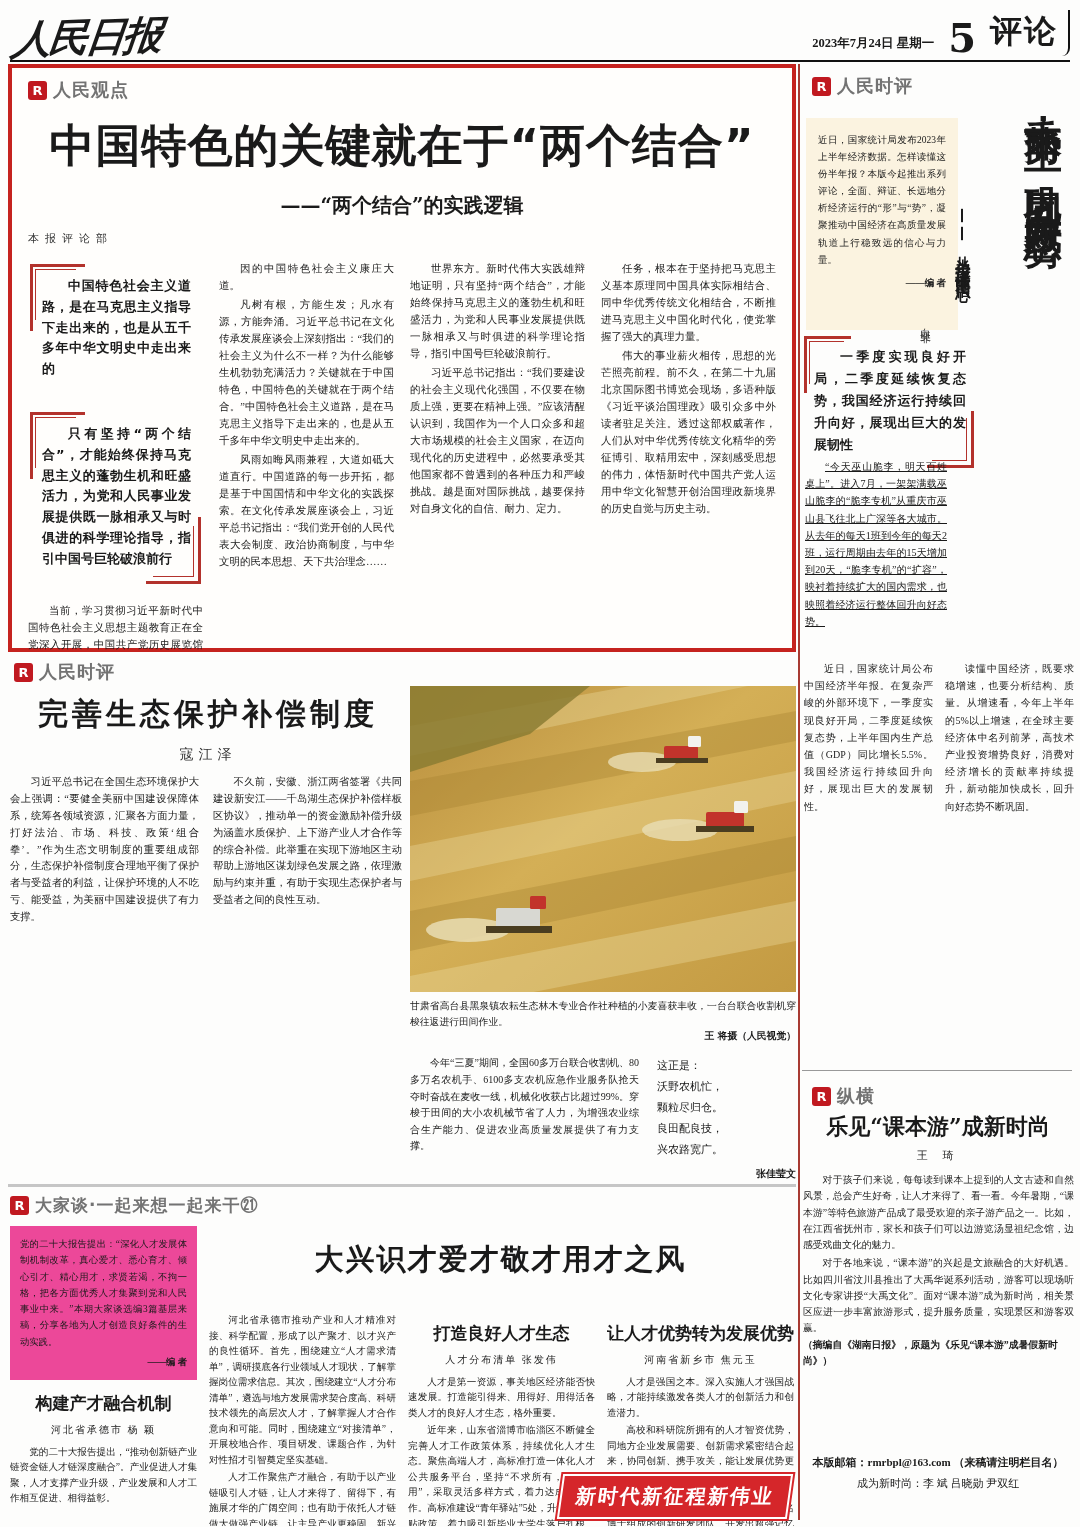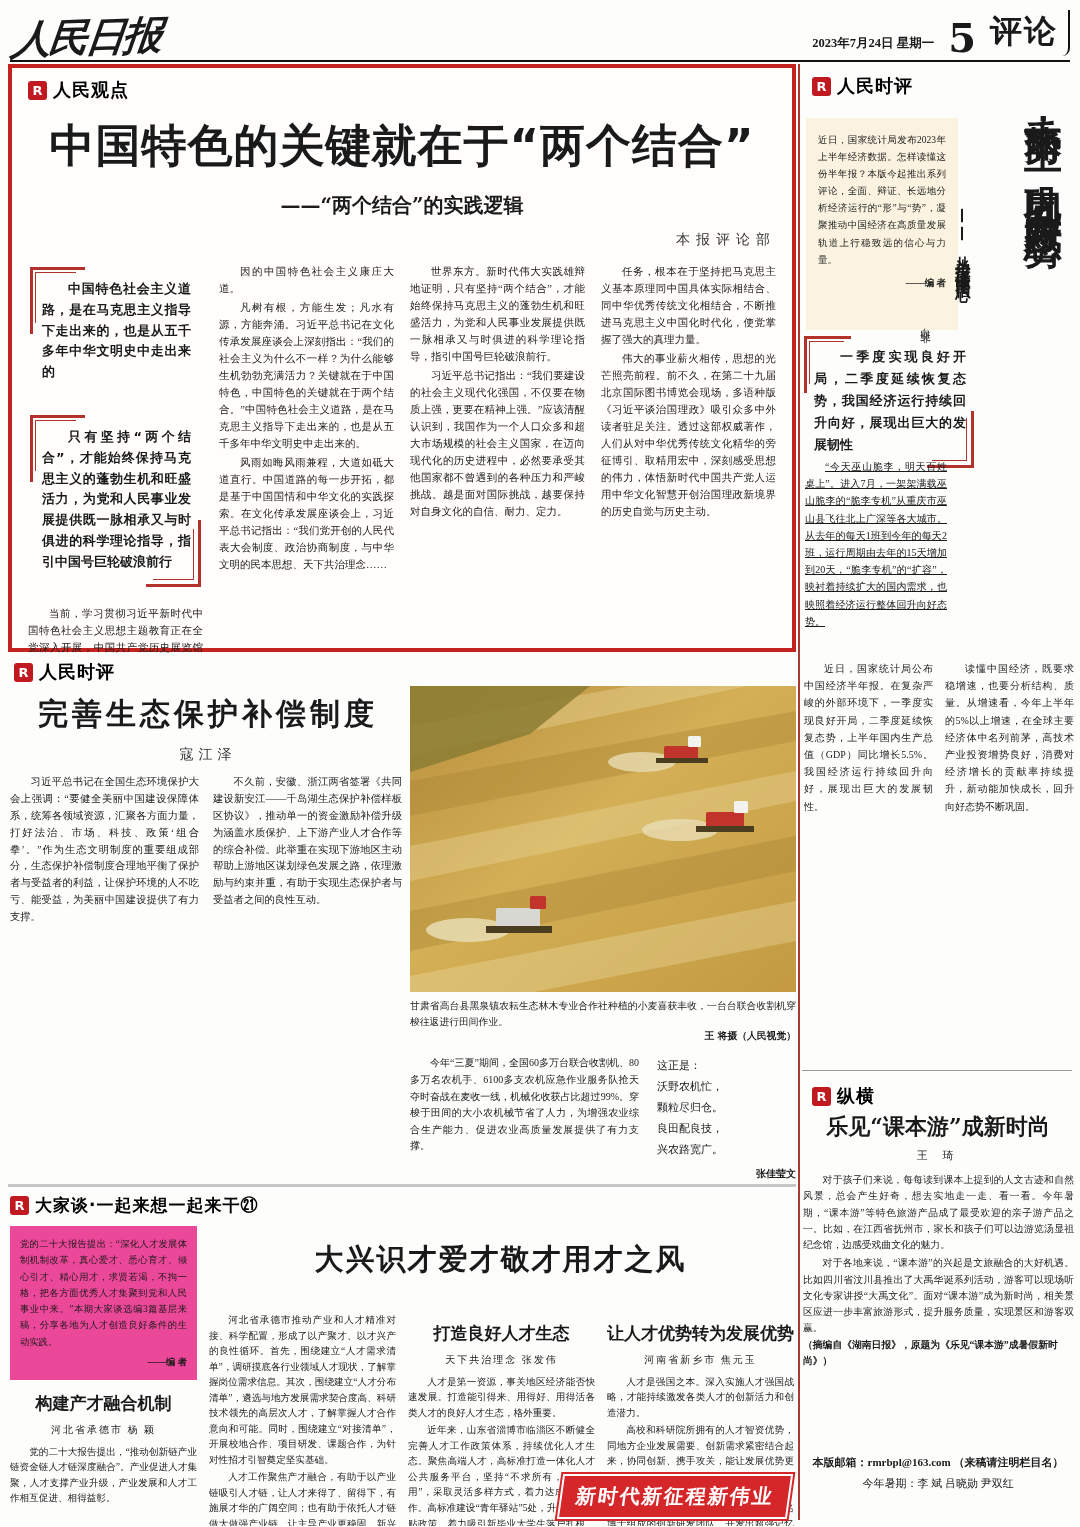--- a/index.html
+++ b/index.html
@@ -20,7 +20,7 @@
   .rlogo{width:19px;height:19px;background:#c01920;color:#fff;border-radius:3px;
          display:inline-flex;align-items:center;justify-content:center;
          font:bold 13px "DejaVu Sans",sans-serif;flex:0 0 auto;}
-  .slabel .stext{color:#000000;font-weight:bold;font-size:18px;letter-spacing:1px;}
+  .slabel .stext{color:#737373;font-weight:bold;font-size:18px;letter-spacing:1px;}
   
   .mainbox{position:absolute;top:64px;left:8px;width:788px;height:588px;border:4px solid #c5231f;
            box-sizing:border-box;padding:10px 16px 8px 16px;background:#fffefc;}

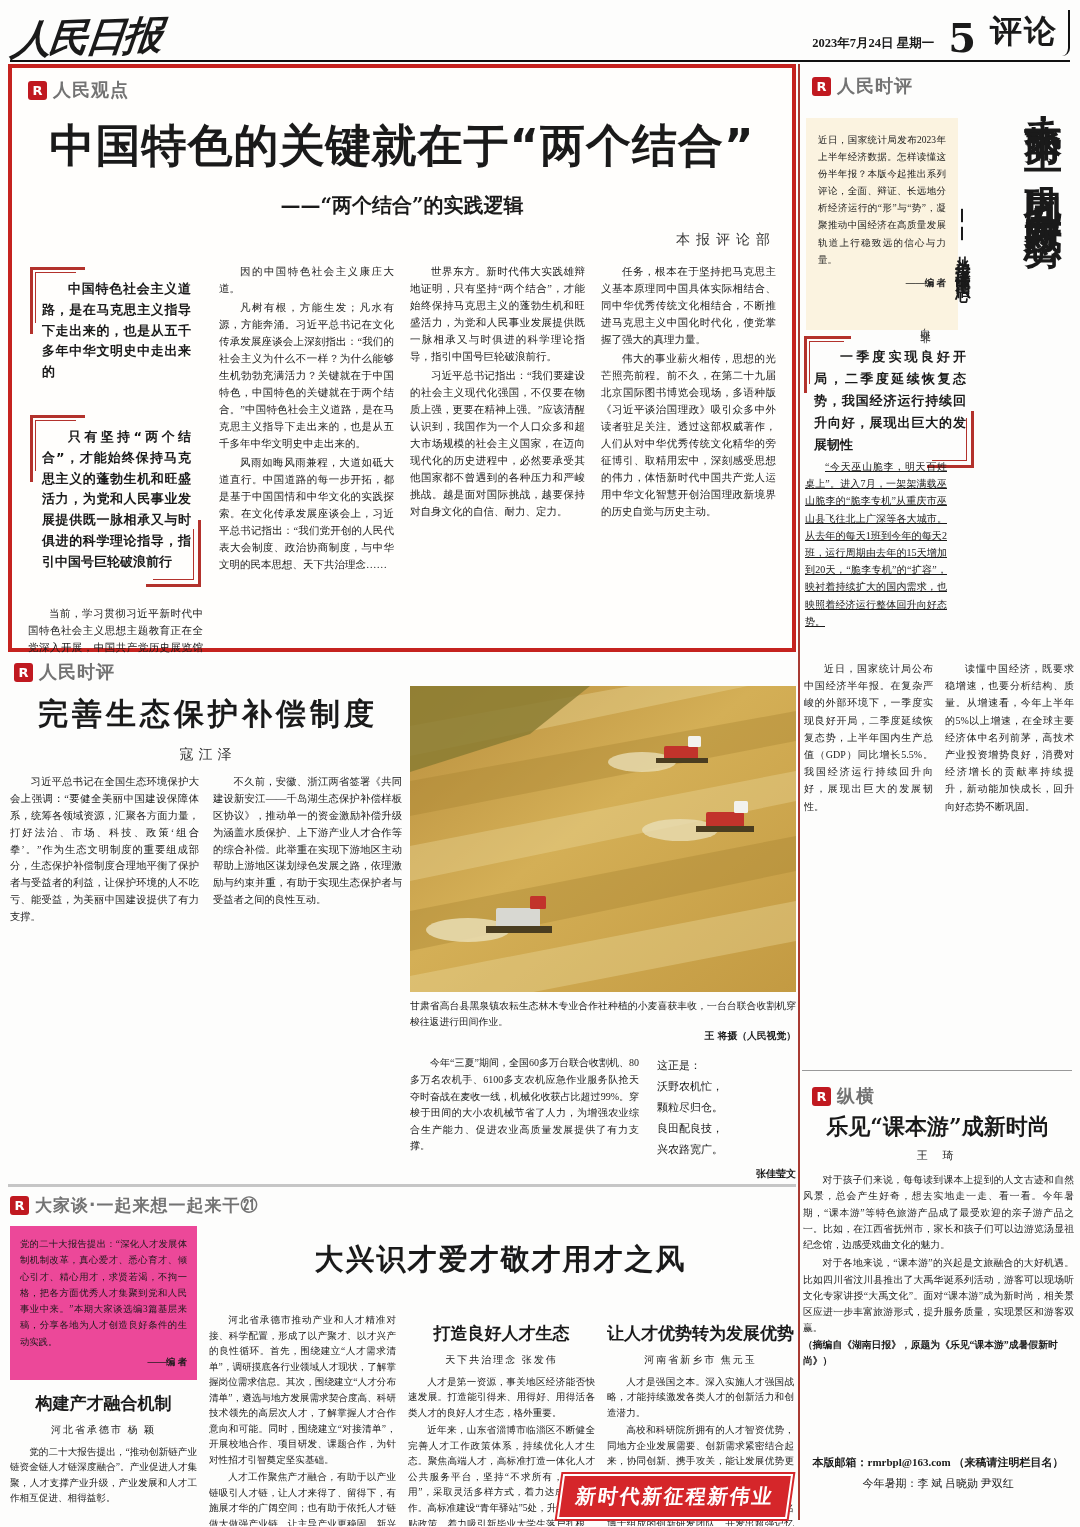--- a/index.html
+++ b/index.html
@@ -27,7 +27,7 @@
   .mtitle{text-align:center;font-family:"DejaVu Sans",sans-serif;font-weight:900;font-size:45px;
           letter-spacing:1px;margin-top:14px;white-space:nowrap;}
   .msub{text-align:center;font-weight:bold;font-size:20px;margin-top:16px;font-family:"DejaVu Serif",serif;}
-  .mby{text-align:right;font-size:14px;letter-spacing:6px;margin-top:12px;color:#333;}
+  .mby{text-align:left;font-size:11px;letter-spacing:6px;margin-top:12px;color:#333;}
   .mcols{display:grid;grid-template-columns:repeat(4,1fr);gap:16px;margin-top:14px;height:392px;overflow:hidden;}
   .mcol{font-size:10.5px;line-height:1.62;text-align:justify;overflow:hidden;}
   .p{margin:0;text-indent:2em;}

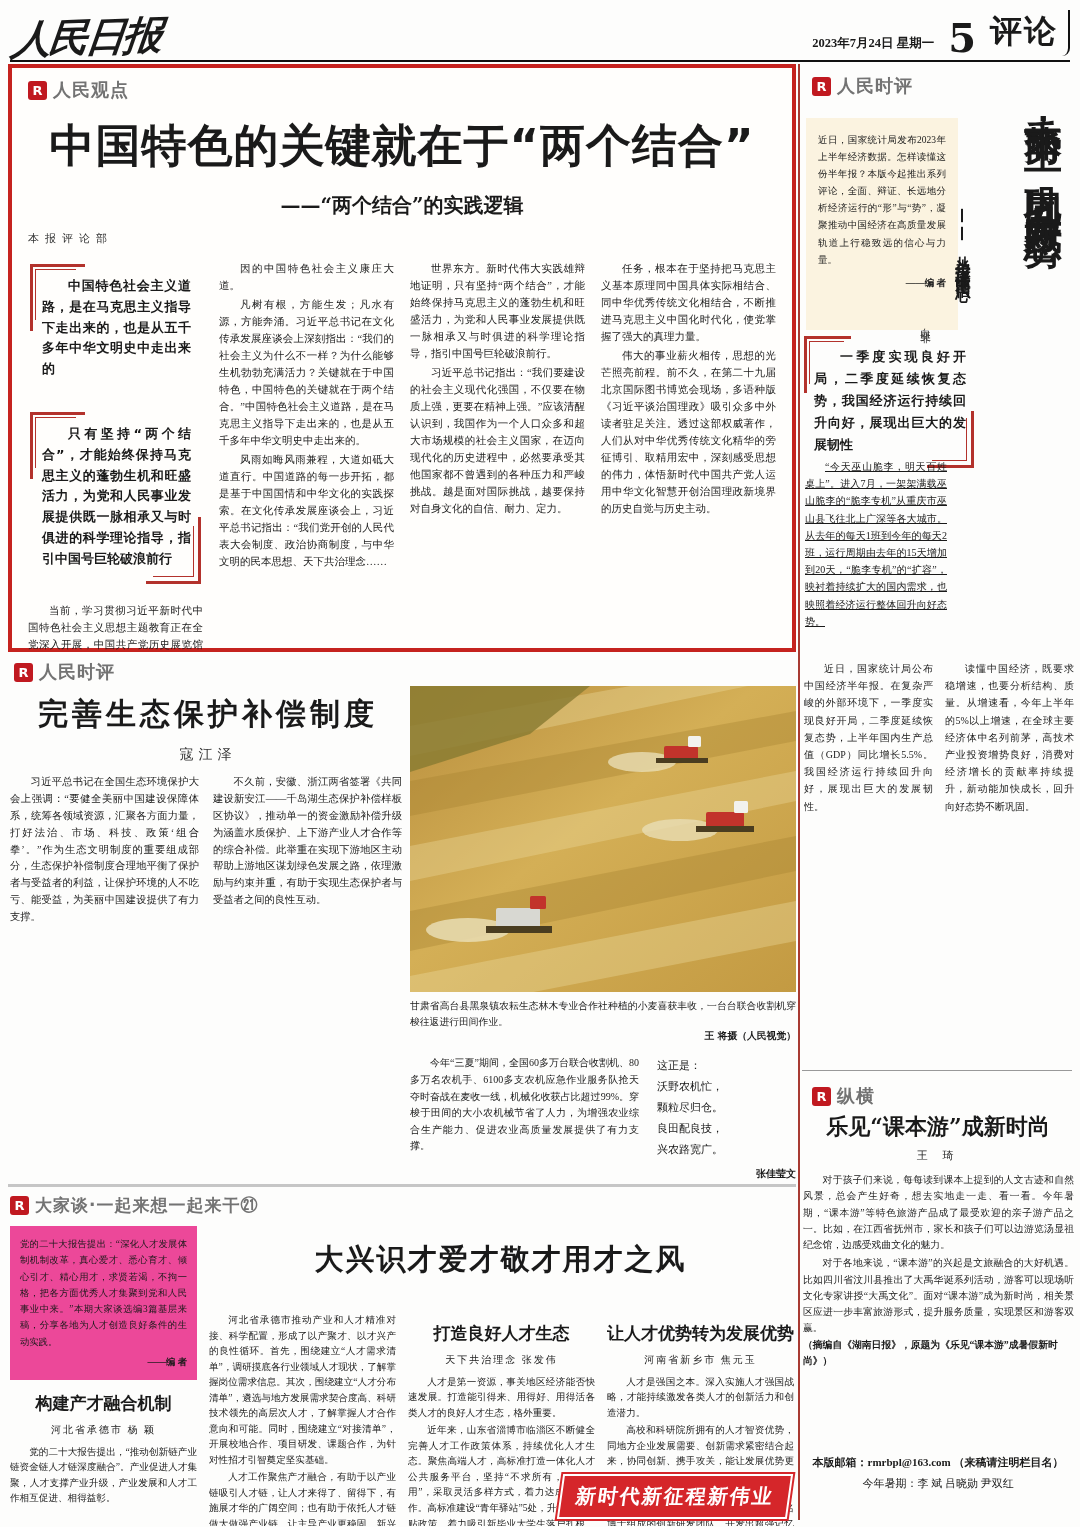--- a/index.html
+++ b/index.html
@@ -207,7 +207,7 @@
   <div class="zh-author">王  琦</div>
   <div class="zh-body">
     <div>
-        <p class="p">对于孩子们来说，每每读到课本上提到的人文古迹和自然风景，总会产生好奇，想去实地走一走、看一看。今年暑期，“课本游”等特色旅游产品成了最受欢迎的亲子游产品之一。比如，在江西省抚州市，家长和孩子们可以边游览汤显祖纪念馆，边感受戏曲文化的魅力。</p>
+        <p class="p">对于孩子们来说，每每读到课本上提到的人文古迹和自然风景，总会产生好奇，让人才来得了、看一看。今年暑期，“课本游”等特色旅游产品成了最受欢迎的亲子游产品之一。比如，在江西省抚州市，家长和孩子们可以边游览汤显祖纪念馆，边感受戏曲文化的魅力。</p>
         <p class="p">对于各地来说，“课本游”的兴起是文旅融合的大好机遇。比如四川省汶川县推出了大禹华诞系列活动，游客可以现场听文化专家讲授“大禹文化”。面对“课本游”成为新时尚，相关景区应进一步丰富旅游形式，提升服务质量，实现景区和游客双赢。</p>
       </div>
     <p class="p zh-src">（摘编自《湖南日报》，原题为《乐见“课本游”成暑假新时尚》）</p>

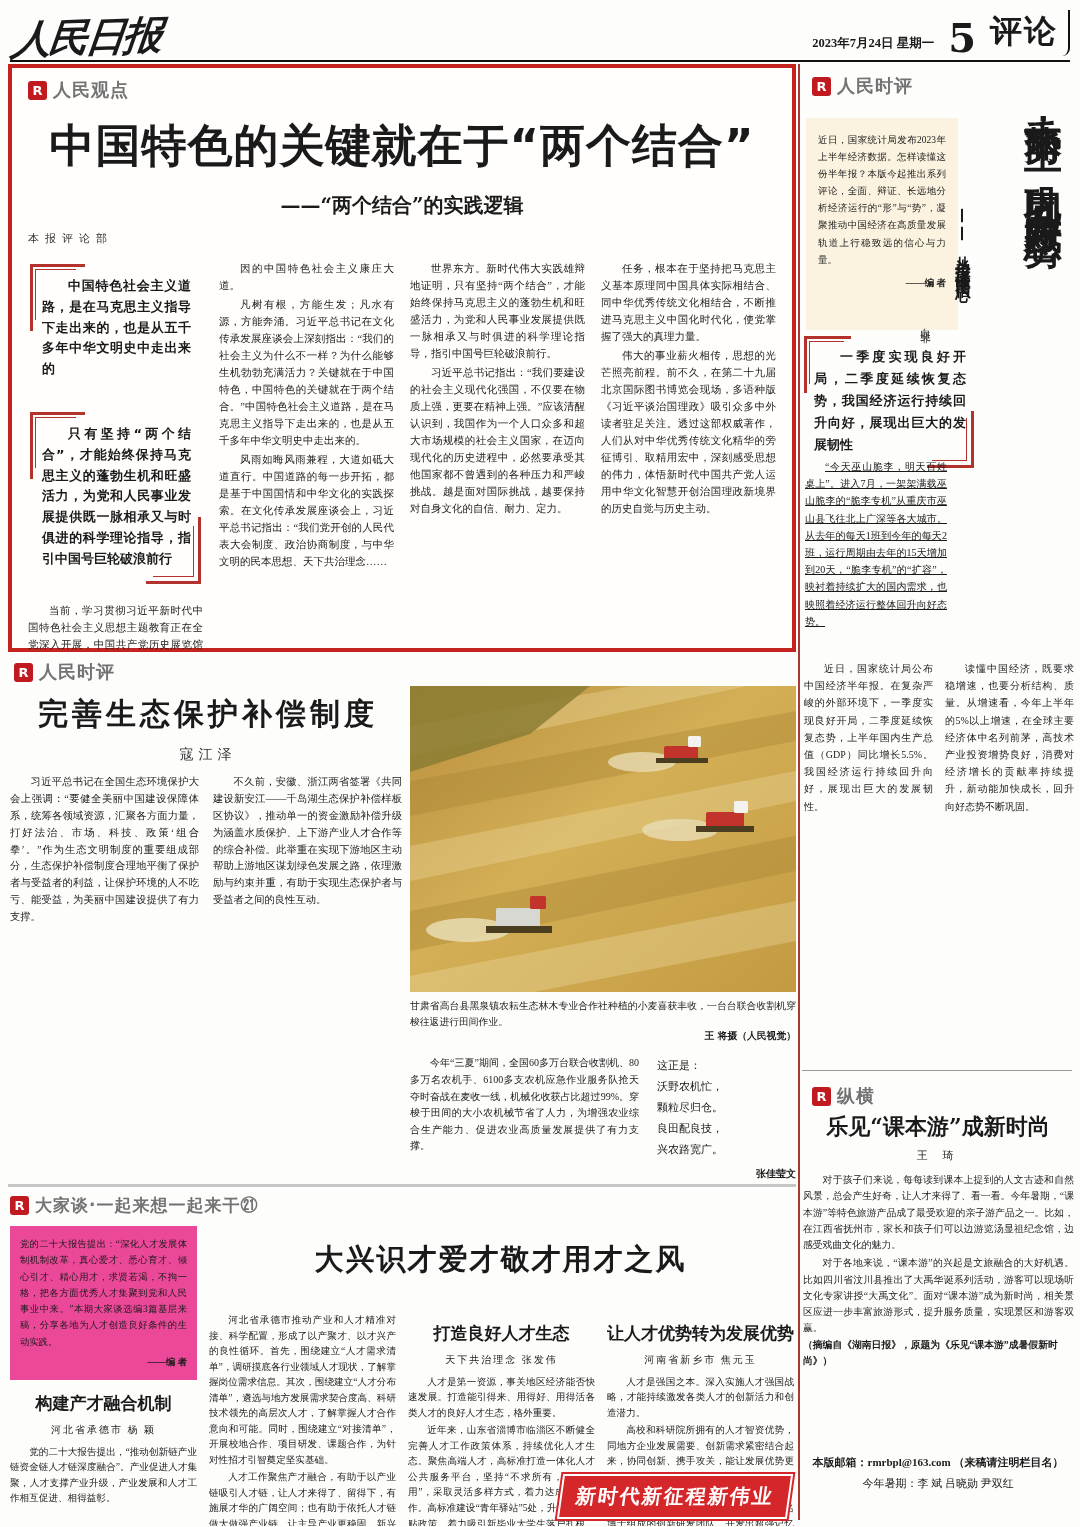--- a/index.html
+++ b/index.html
@@ -313,7 +313,7 @@
       </div>
       <div class="djt-col pt">
         <div class="ititle">打造良好人才生态</div>
-        <div class="ibyline">天下共治理念  张发伟</div>
+        <div class="ibyline">人才分布清单  张发伟</div>
         <p class="p">人才是第一资源，事关地区经济能否快速发展。打造能引得来、用得好、用得活各类人才的良好人才生态，格外重要。</p>
         <p class="p">近年来，山东省淄博市临淄区不断健全完善人才工作政策体系，持续优化人才生态。聚焦高端人才，高标准打造一体化人才公共服务平台，坚持“不求所有，但求所用”，采取灵活多样方式，着力达成项目合作。高标准建设“青年驿站”5处，升级购房补贴政策，着力吸引新毕业大学生落户扎根。这些政策都有一个共同指向，那就是让各类人才都有用武之地。</p>
 

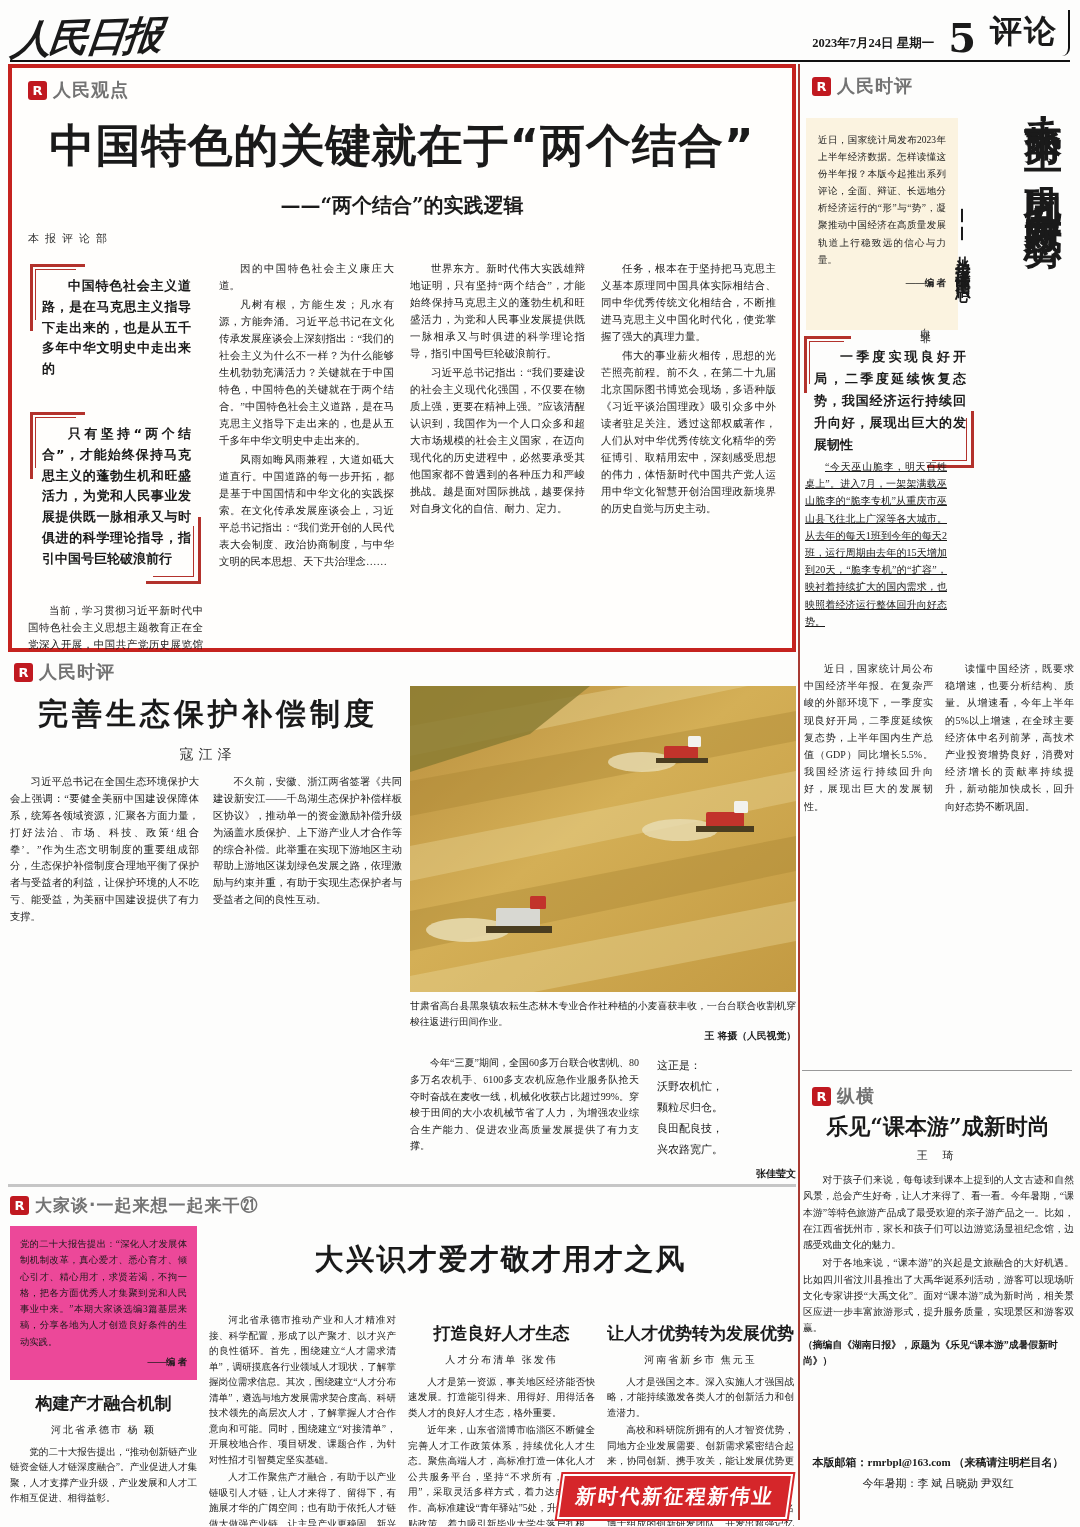--- a/index.html
+++ b/index.html
@@ -214,7 +214,7 @@
   </div>
   <div class="rfoot">
     <div class="em">本版邮箱：rmrbpl@163.com （来稿请注明栏目名）</div>
-    <div>今年暑期：李  斌  吕晓勋  尹双红</div>
+    <div>成为新时尚：李  斌  吕晓勋  尹双红</div>
   </div>
 
   <div class="midband">

